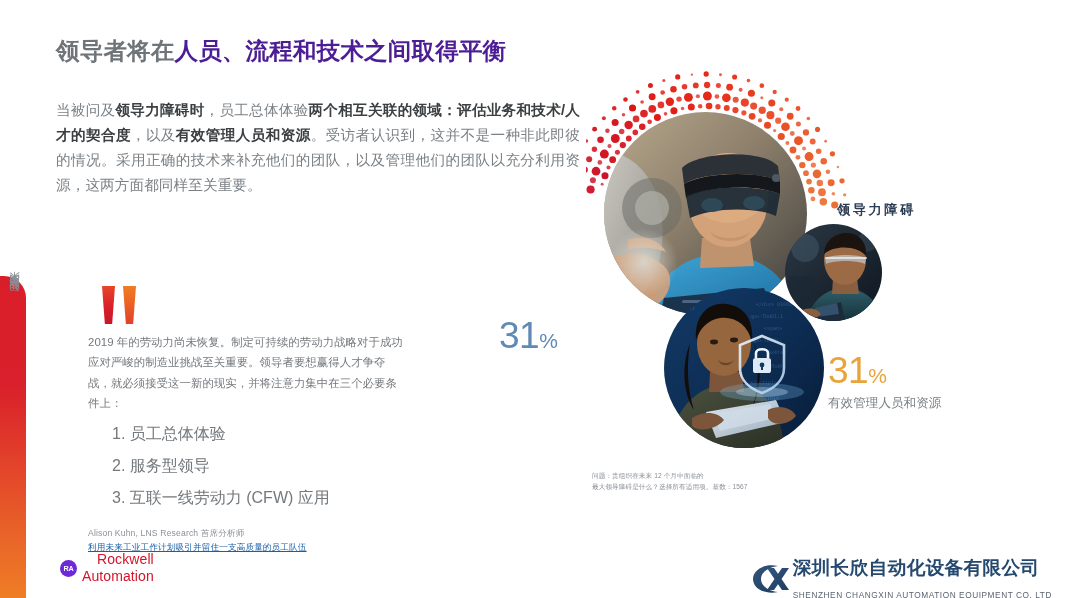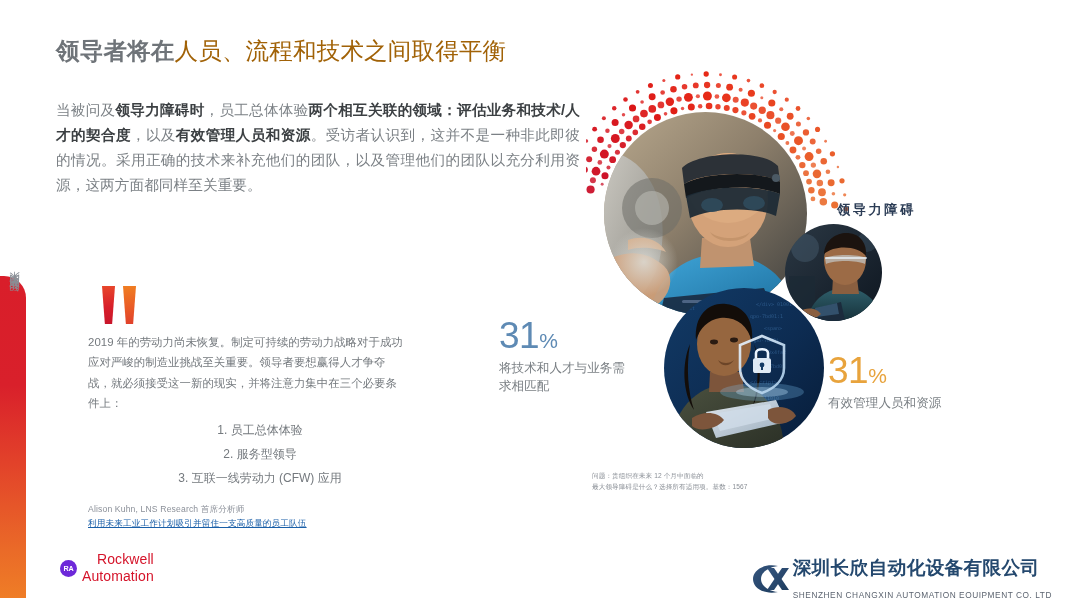--- a/index.html
+++ b/index.html
@@ -64,8 +64,8 @@
     white-space: nowrap;
   }
   .headline .strong {
-    color: #a16207;
-    font-weight: normal;
+    color: #4c1d95;
+    font-weight: bold;
   }
 
   

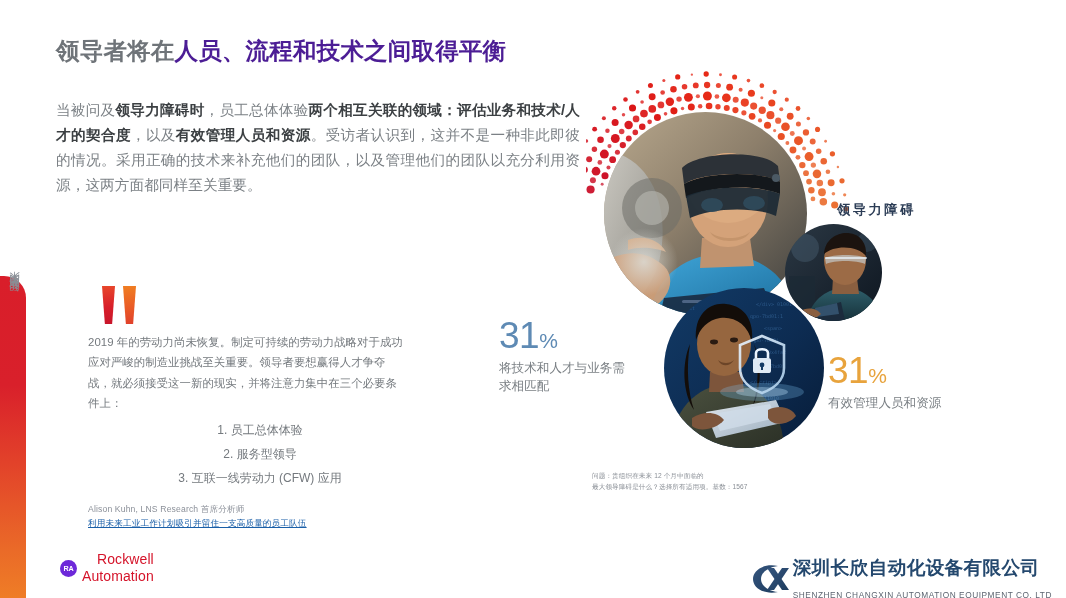--- a/index.html
+++ b/index.html
@@ -654,7 +654,6 @@
 
   <div class="stat-blue">
     <div class="num"><span>31</span><span class="pct">%</span></div>
-    <div class="cap">将技术和人才与业务需求相匹配</div>
   </div>
 
   <div class="stat-orange">

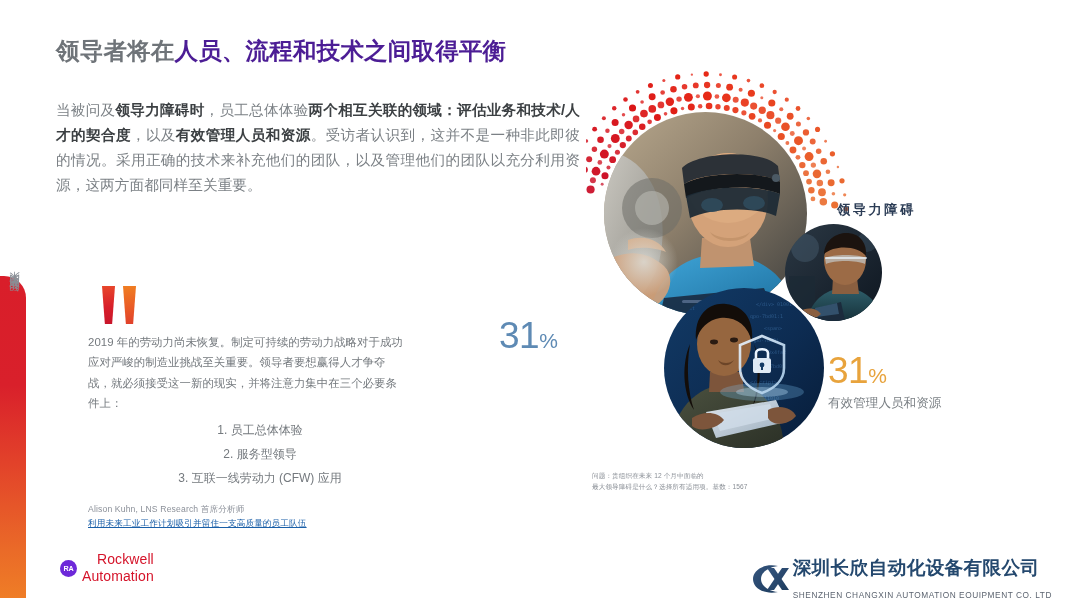--- a/index.html
+++ b/index.html
@@ -118,11 +118,10 @@
   .quote-list {
     margin-top: 5px;
     padding-left: 24px;
-    font-size: 12px;
+    font-size: 16px;
     line-height: 2.0;
     color: #74797e;
     list-style: none;
-    text-align: center;
   }
   .quote-list li { white-space: nowrap; }
   .quote-attrib {

